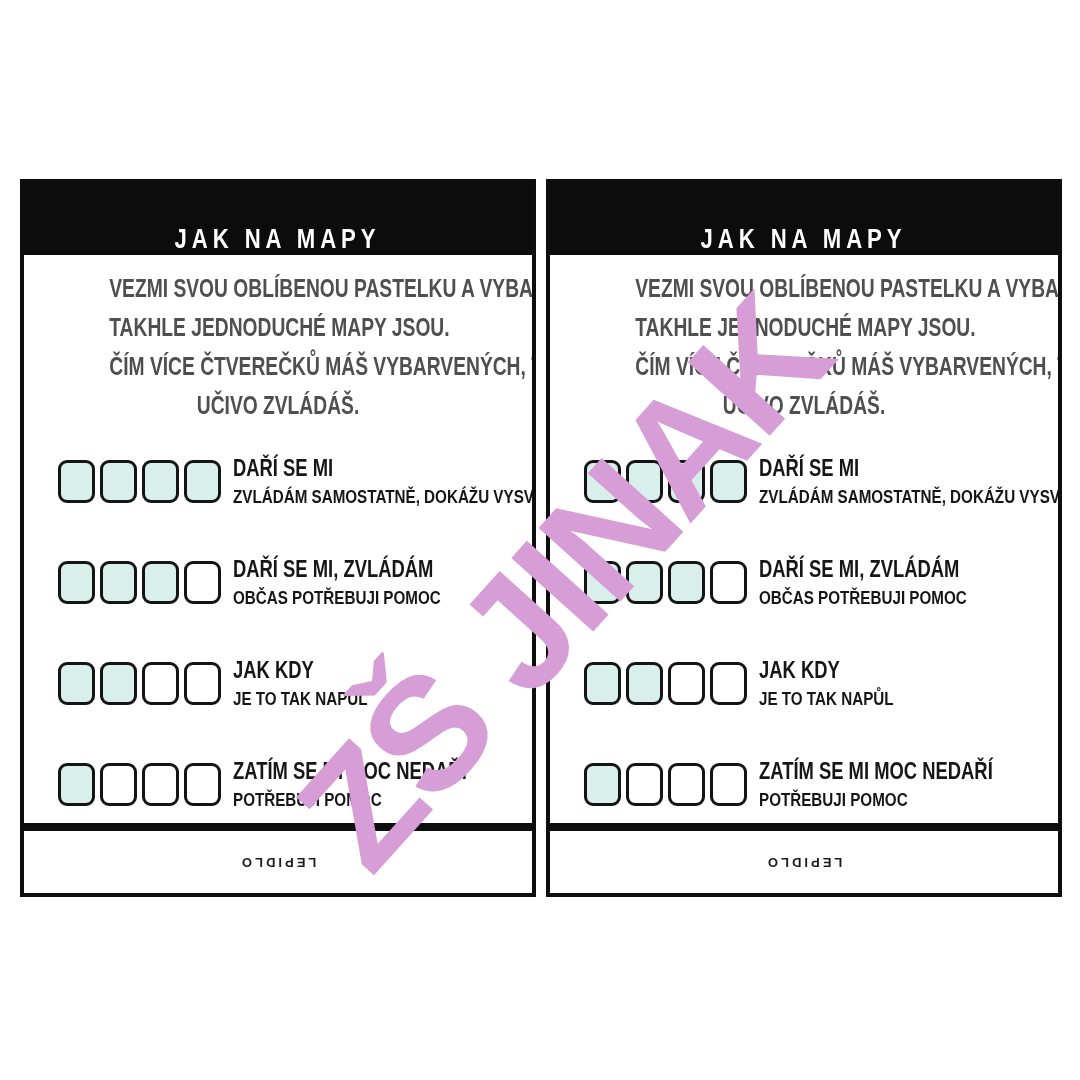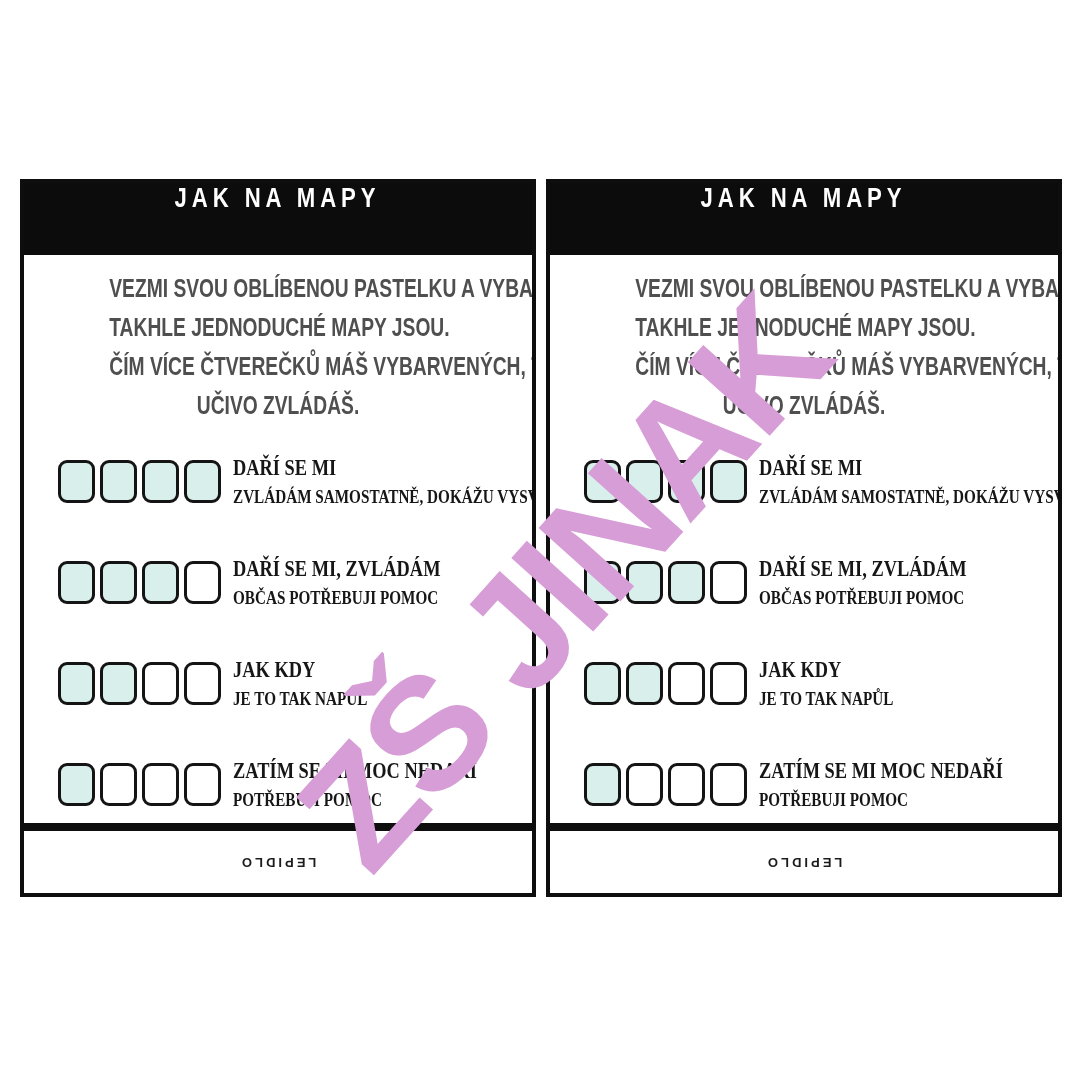--- a/index.html
+++ b/index.html
@@ -20,7 +20,7 @@
   .card.right{left:546px;}
 
   .card-main{height:648px;border:4px solid var(--ink);background:#fff;display:flex;flex-direction:column;}
-  .card-header{background:var(--header-bg);height:72px;flex:0 0 72px;display:flex;align-items:flex-start;justify-content:center;}
+  .card-header{background:var(--header-bg);height:72px;flex:0 0 72px;display:flex;align-items:flex-end;justify-content:center;}
   .card-title{color:#ffffff;font-weight:bold;font-size:27px;letter-spacing:6px;transform:scaleX(0.82);white-space:nowrap;}
 
   .card-body{flex:1;padding:14px 26px 0 26px;overflow:hidden;}

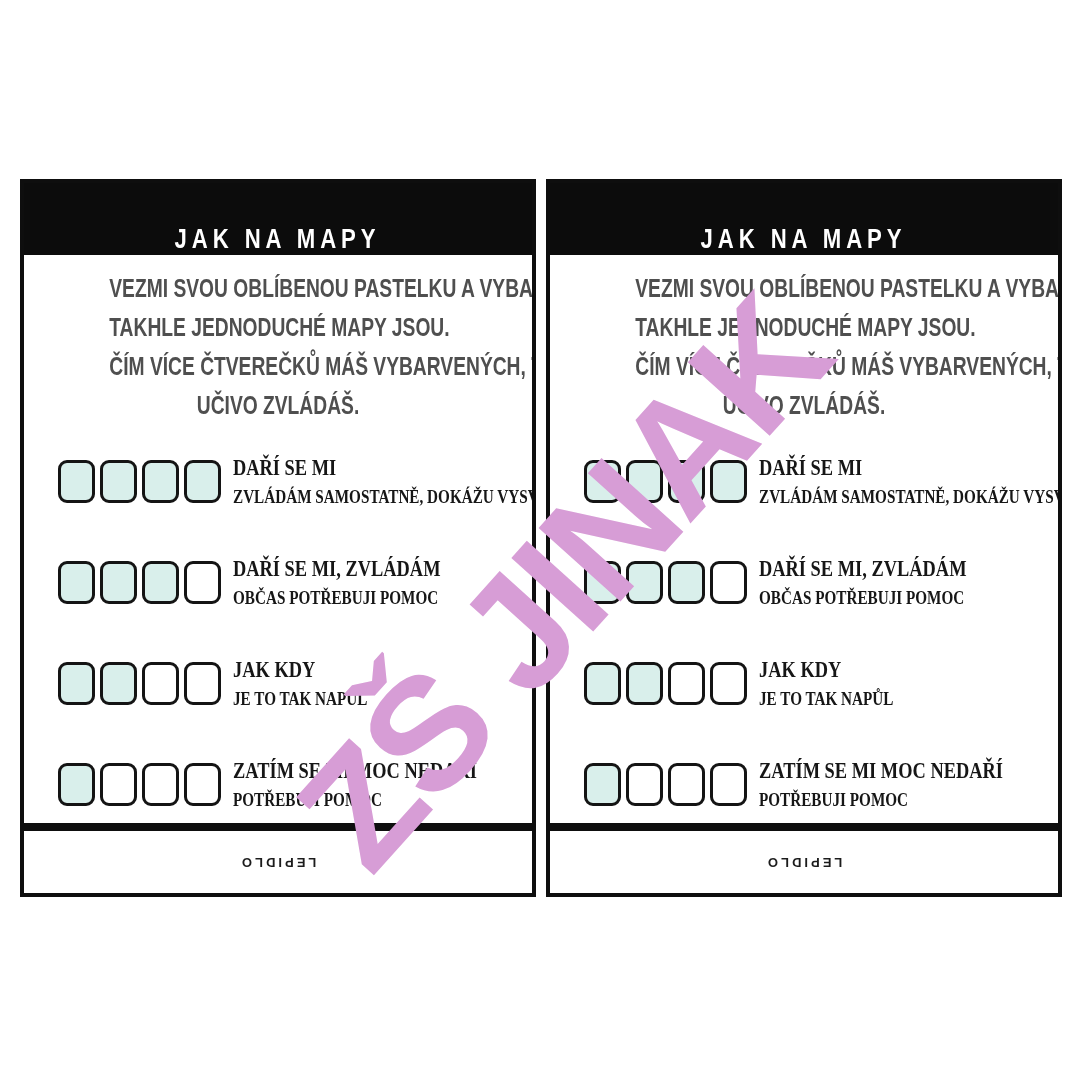--- a/index.html
+++ b/index.html
@@ -32,7 +32,7 @@
   .boxes{display:flex;gap:5px;flex:0 0 auto;}
   .box{width:37px;height:43px;border:3px solid #141414;border-radius:9px;background:#ffffff;}
   .box.filled{background:var(--teal);}
-  .row-text{display:flex;flex-direction:column;color:var(--rowtext);font-family:Liberation Serif, serif;}
+  .row-text{display:flex;flex-direction:column;color:var(--rowtext);}
   .row-title{font-weight:bold;font-size:23px;line-height:30px;transform:scaleX(0.8);transform-origin:left center;white-space:nowrap;}
   .row-subtitle{font-weight:bold;font-size:19px;line-height:27px;transform:scaleX(0.8);transform-origin:left center;white-space:nowrap;}
 

